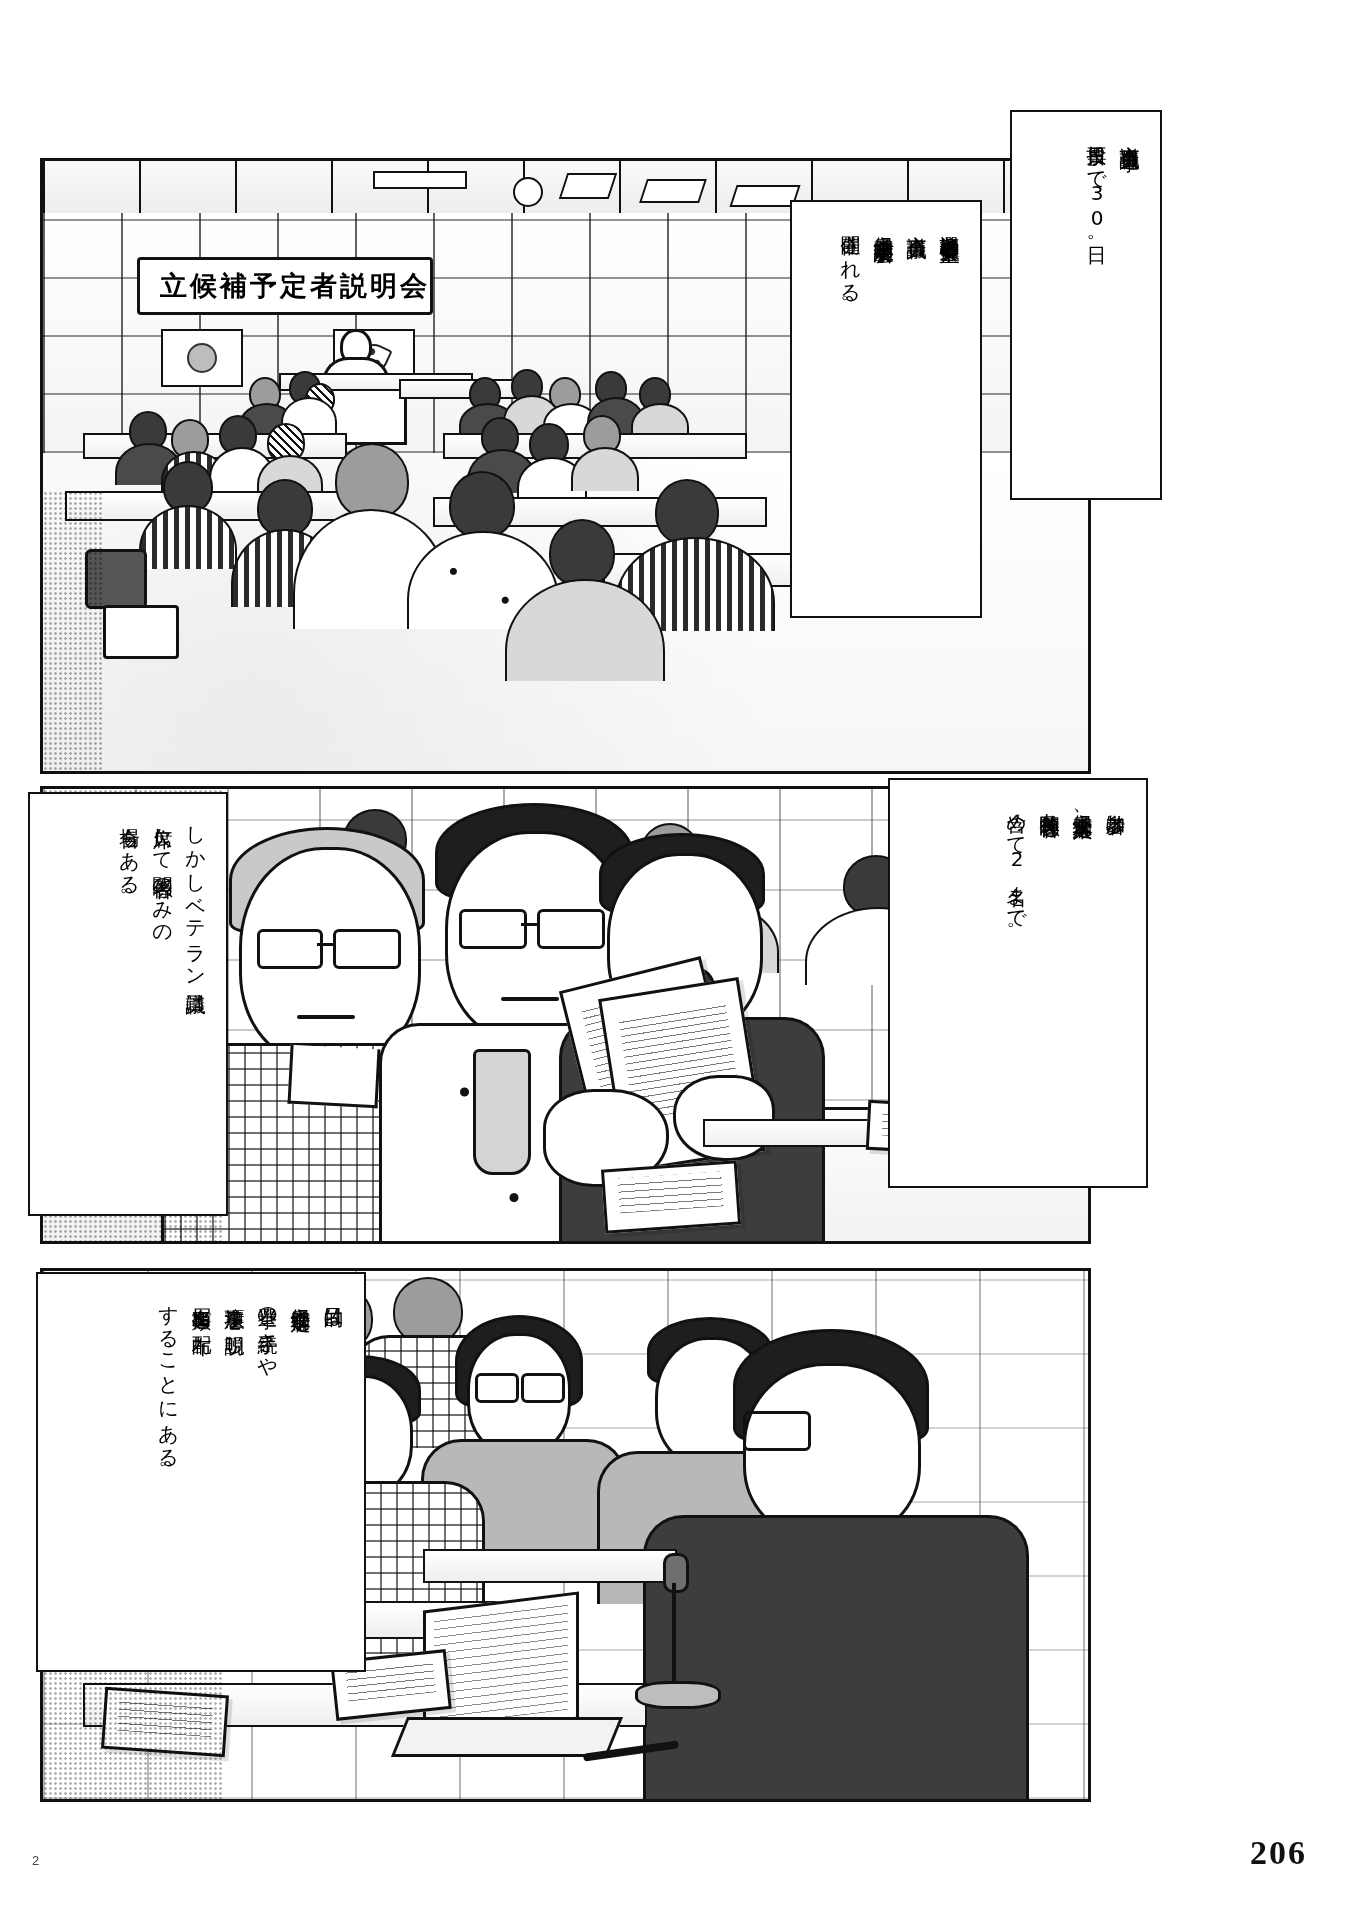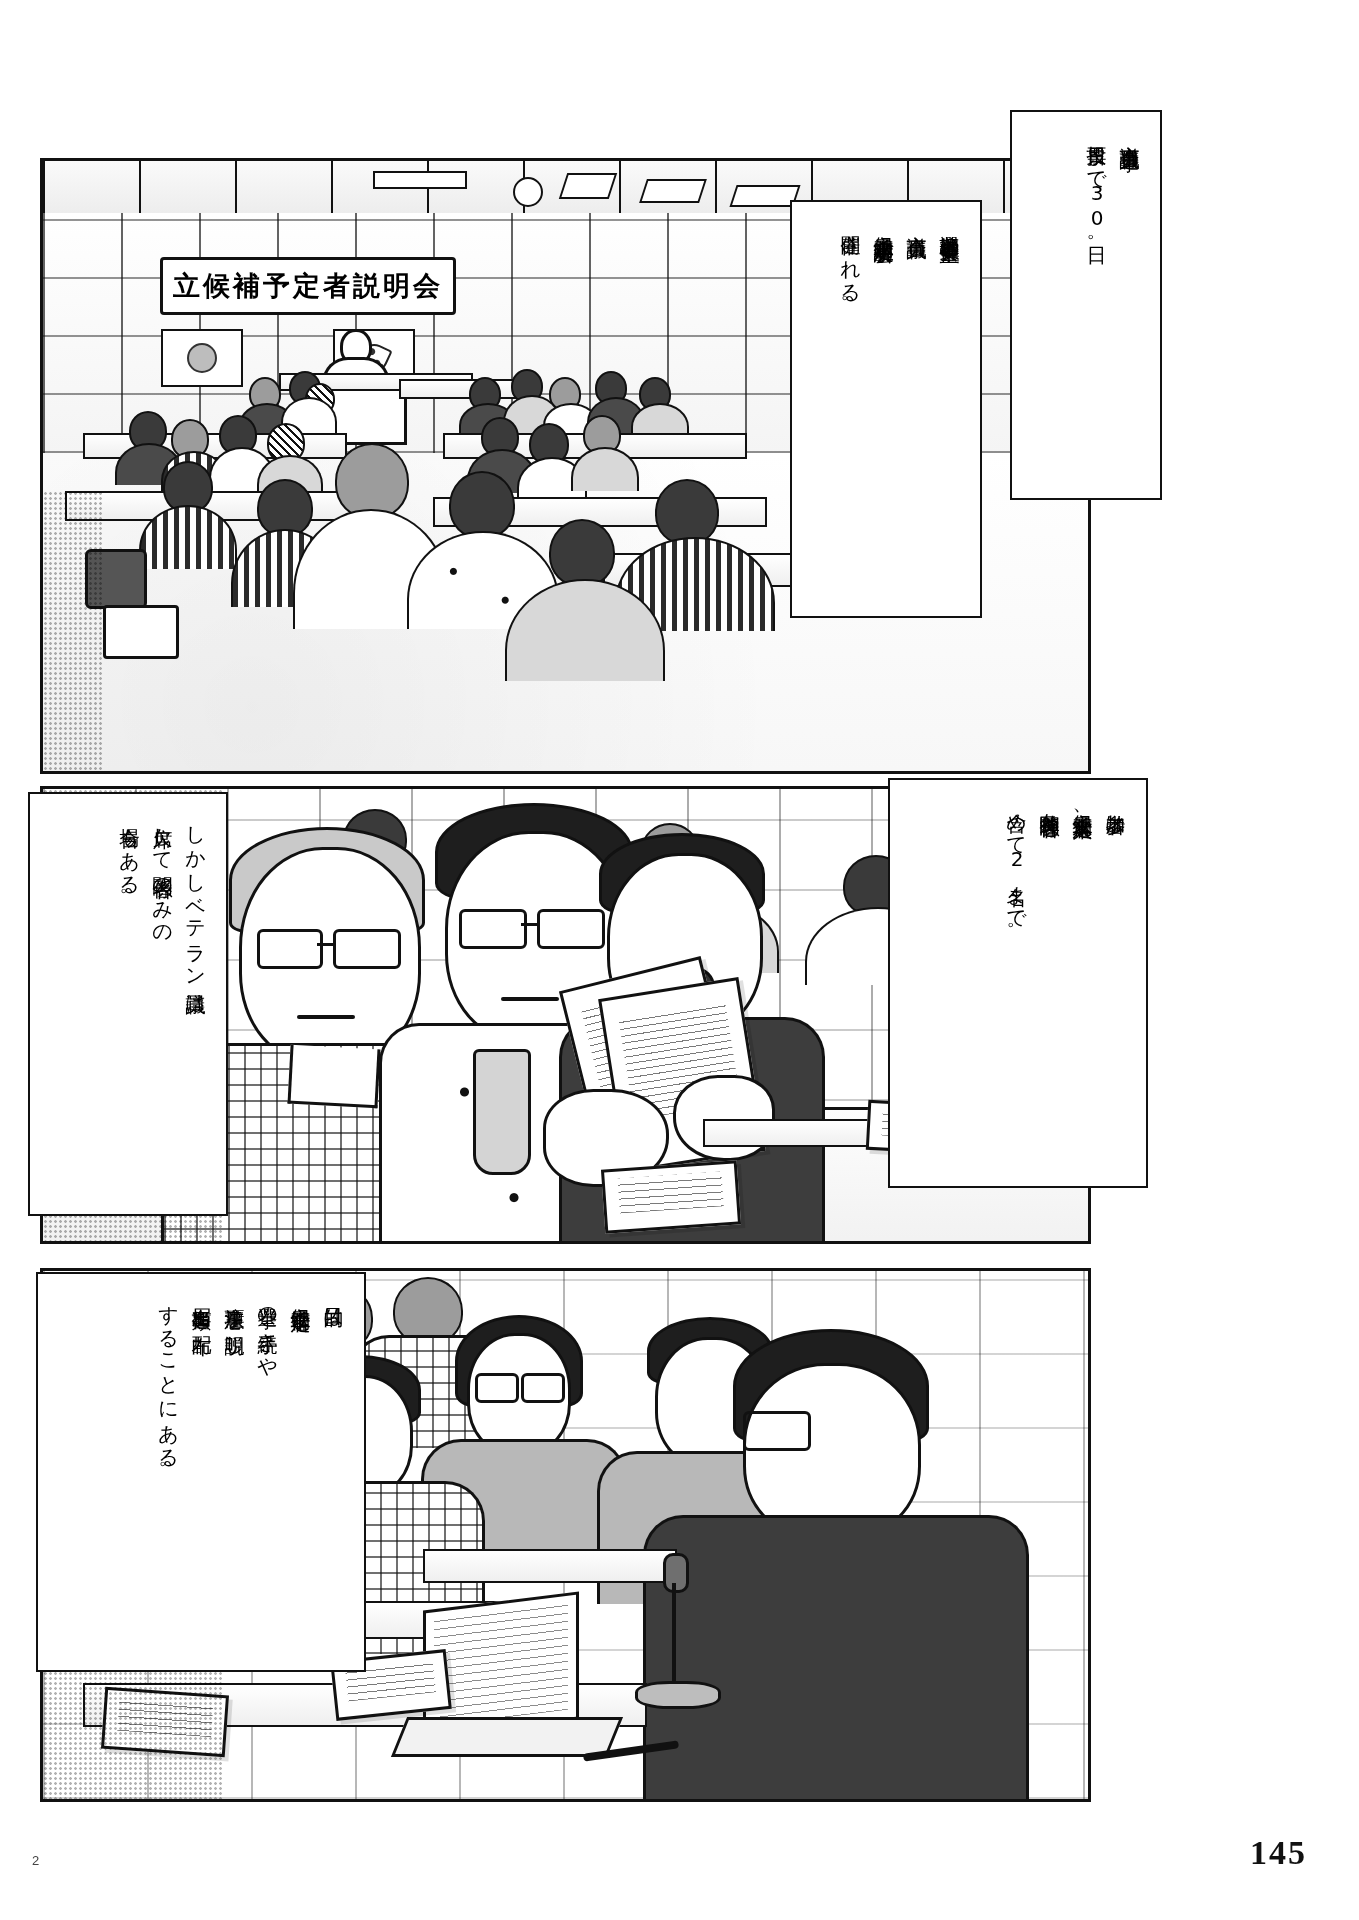--- a/index.html
+++ b/index.html
@@ -272,7 +272,7 @@
       <div class="p1-wall"></div>
       <div class="p1-floor"></div>
 
-      <div class="sign" style="left:117px; top:96px; width:290px; height:52px;">
+      <div class="sign" style="left:94px; top:96px; width:290px; height:52px;justify-content:flex-end;">
         <span>立候補予定者説明会</span>
       </div>
 

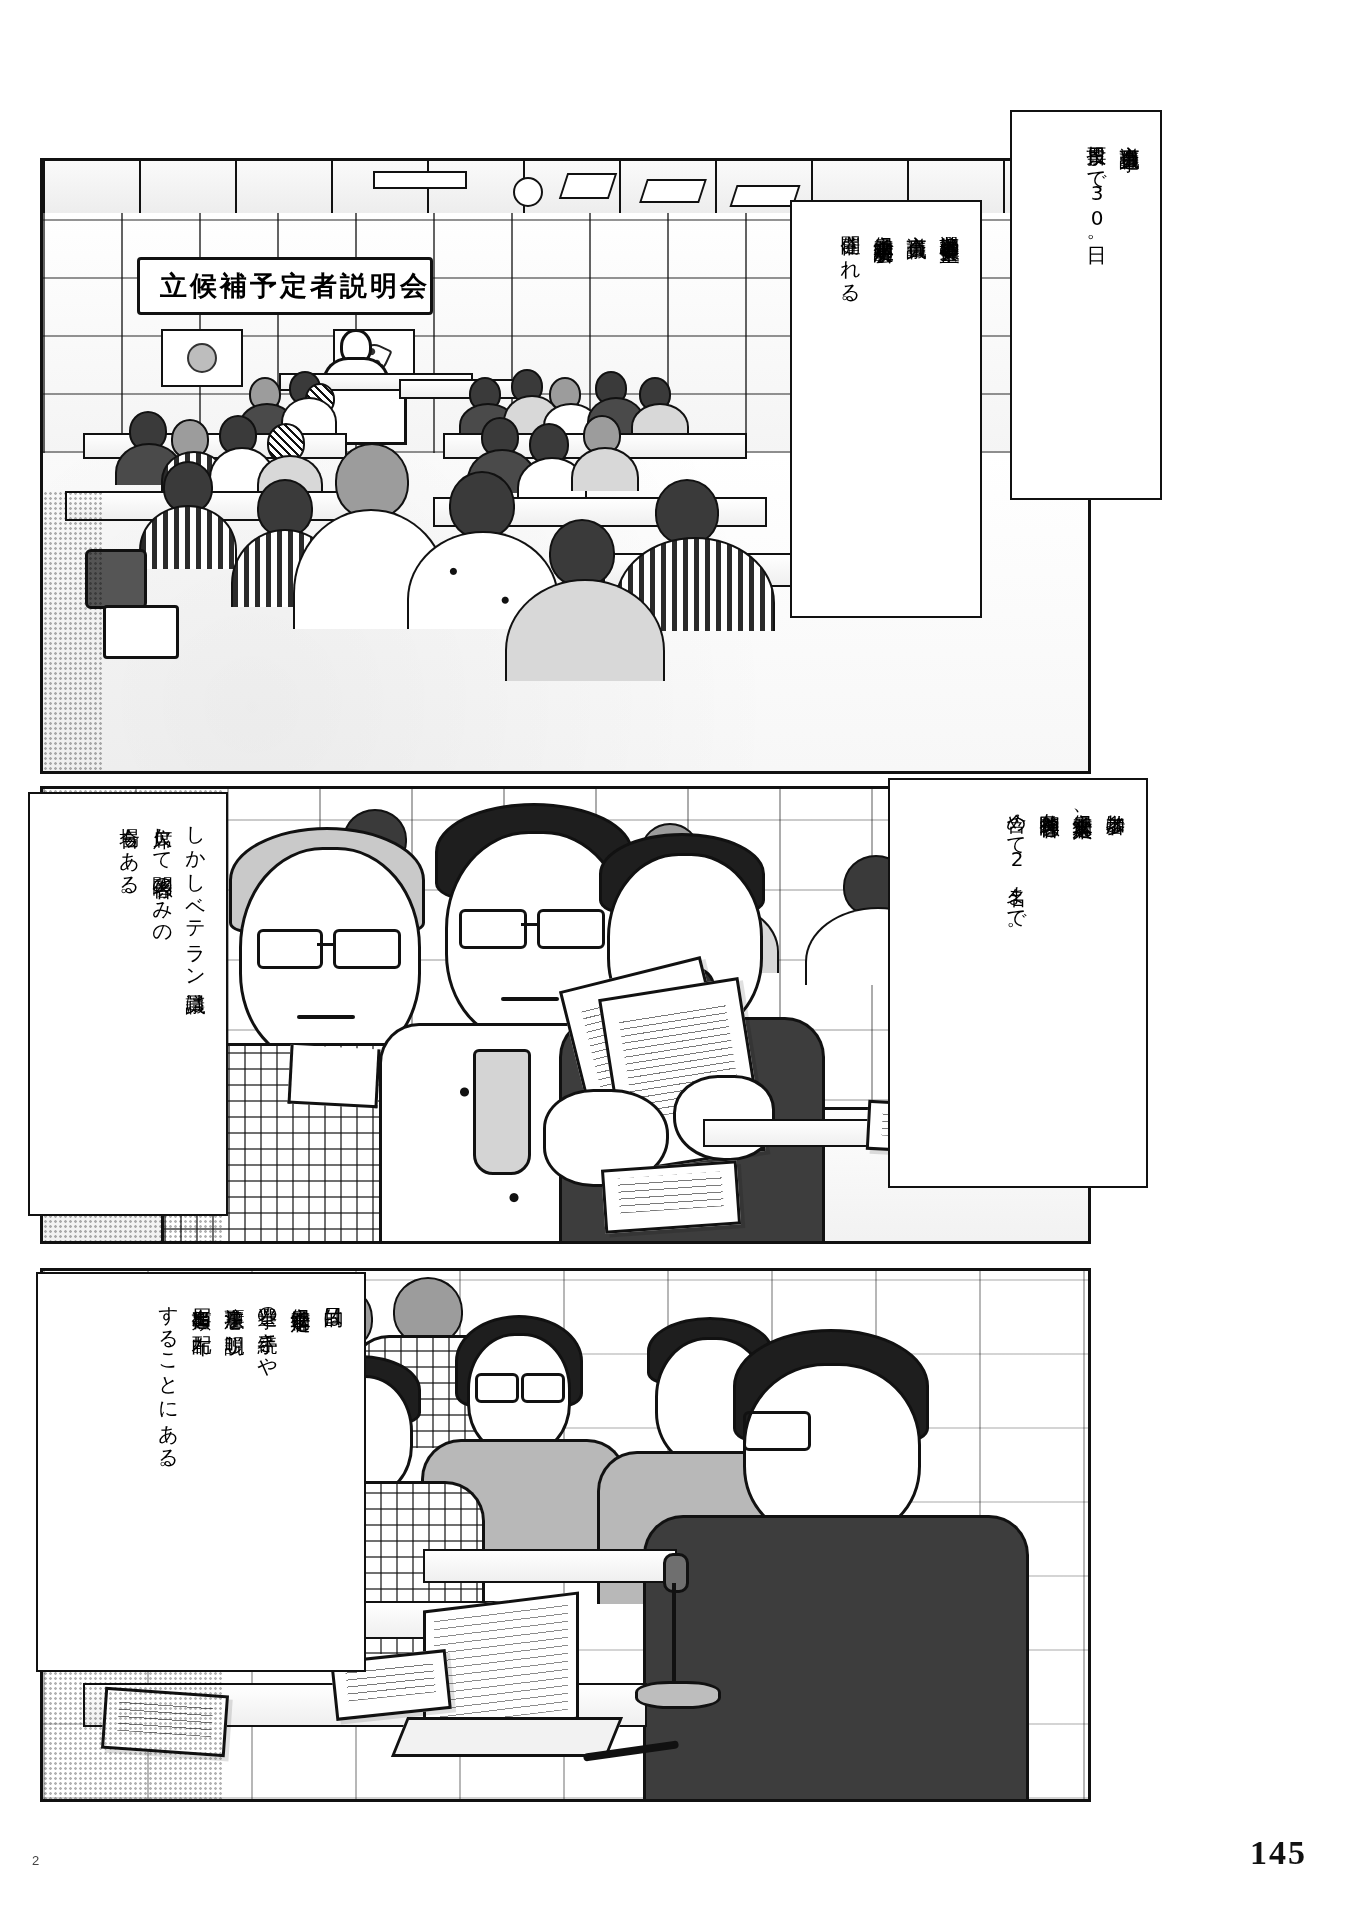--- a/index.html
+++ b/index.html
@@ -487,7 +487,7 @@
 することにある。</div>
 
   <div class="panel-mark">2</div>
-  <div class="page-number">145</div>
+  <div class="page-number">206</div>
 
 </div>
 

